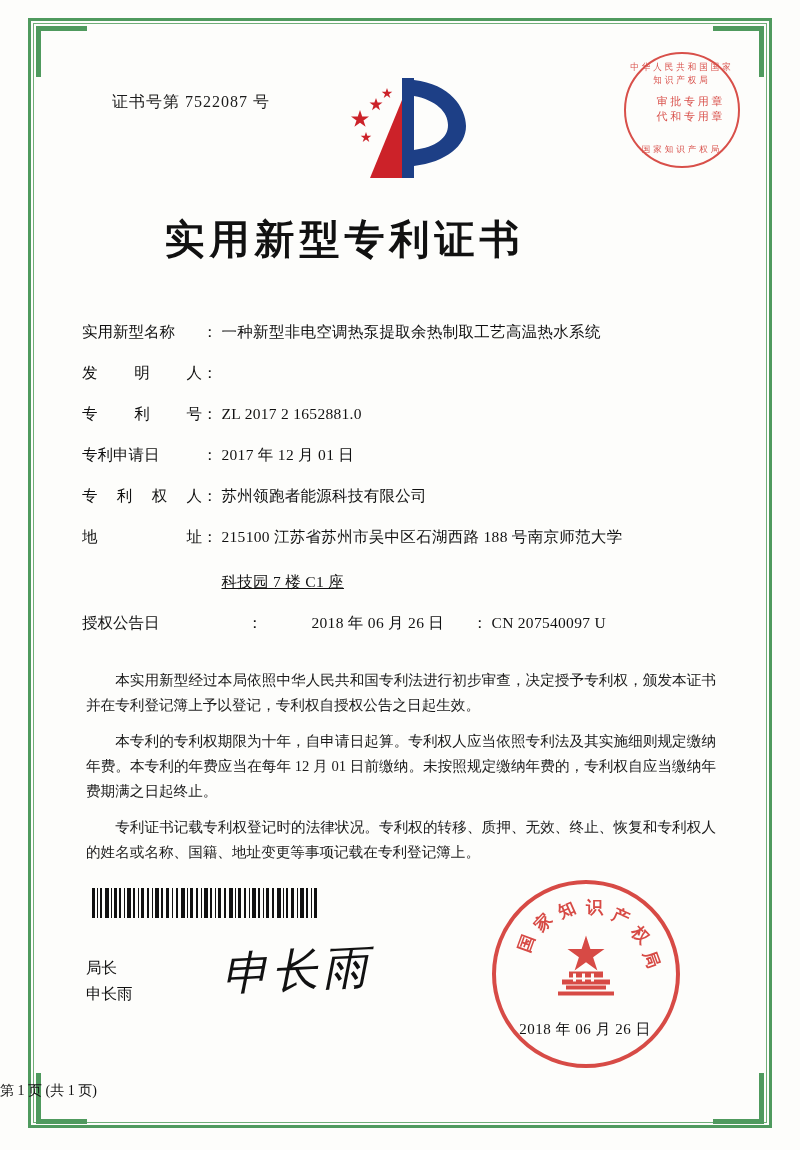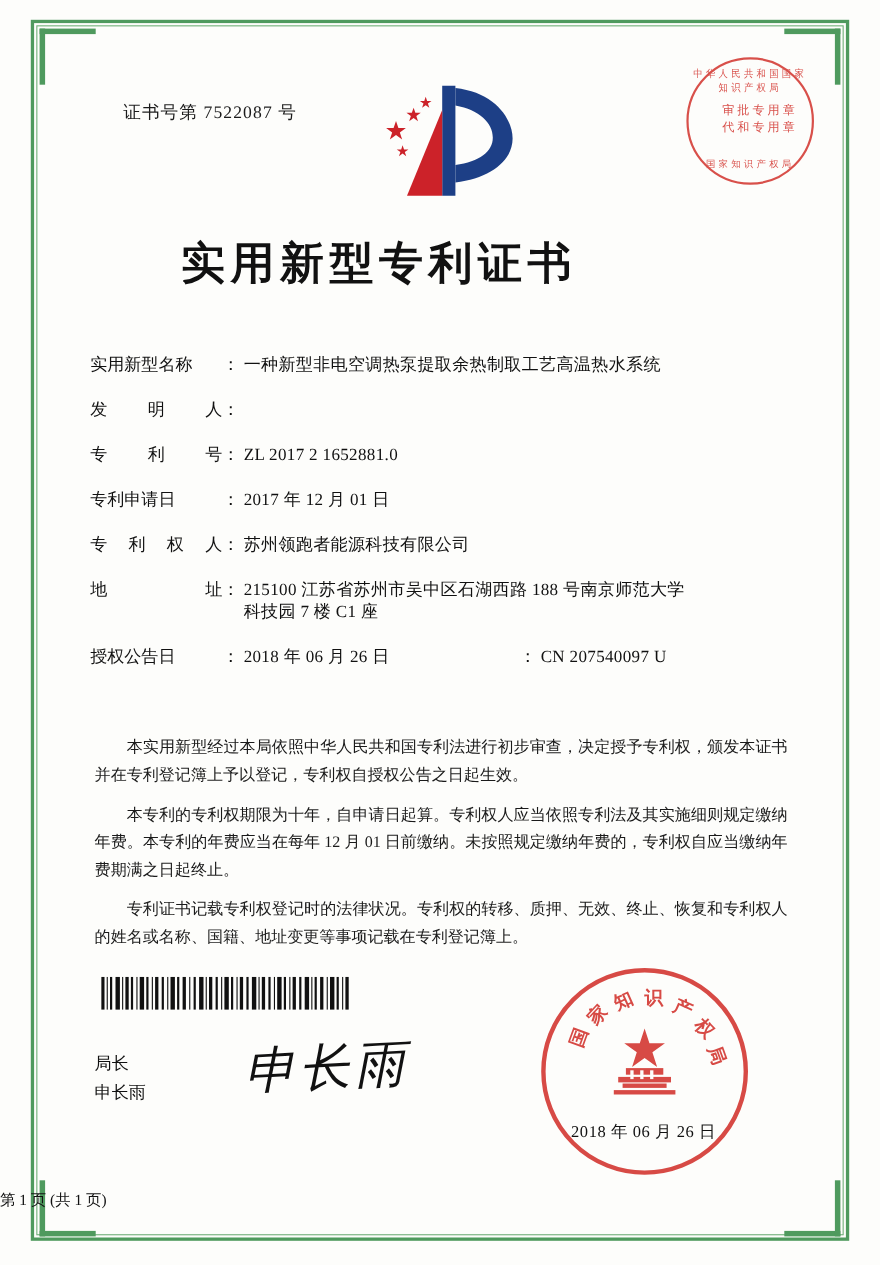--- a/index.html
+++ b/index.html
@@ -148,7 +148,7 @@
     font-size: 15.5px;
     letter-spacing: .3px;
   }
-  .field-value .l2 { display: block; margin-top: 0; }
+  .field-value .l2 { display: block; margin-top: 25px; text-decoration: underline; }
 
   .row-two { display: flex; margin-bottom: 18px; line-height: 20px; }
   .row-two .half { display: flex; }

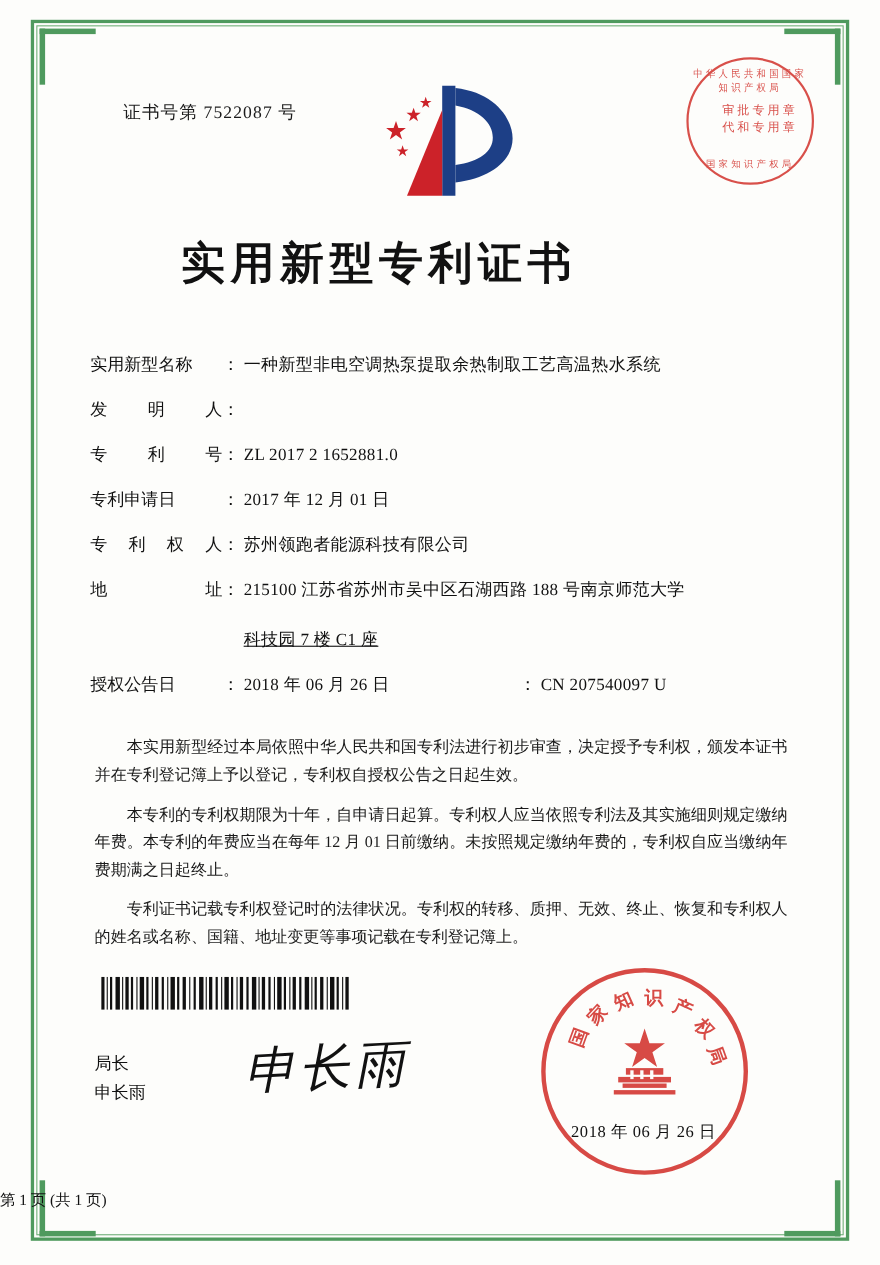--- a/index.html
+++ b/index.html
@@ -152,7 +152,7 @@
 
   .row-two { display: flex; margin-bottom: 18px; line-height: 20px; }
   .row-two .half { display: flex; }
-  .row-two .half.first { width: 390px; }
+  .row-two .half.first { width: 390px; gap: 45px; }
   .row-two .half .field-label { width: 120px; flex: 0 0 120px; }
   .row-two .half.second .field-label { width: 125px; flex: 0 0 125px; }
 

